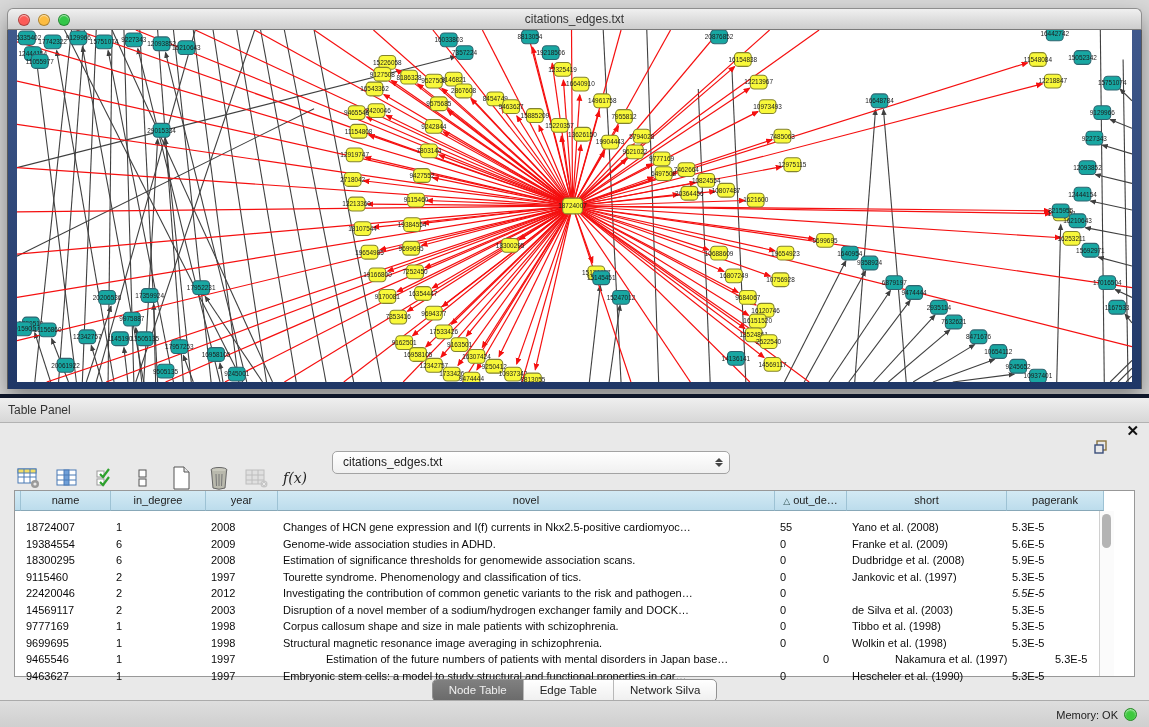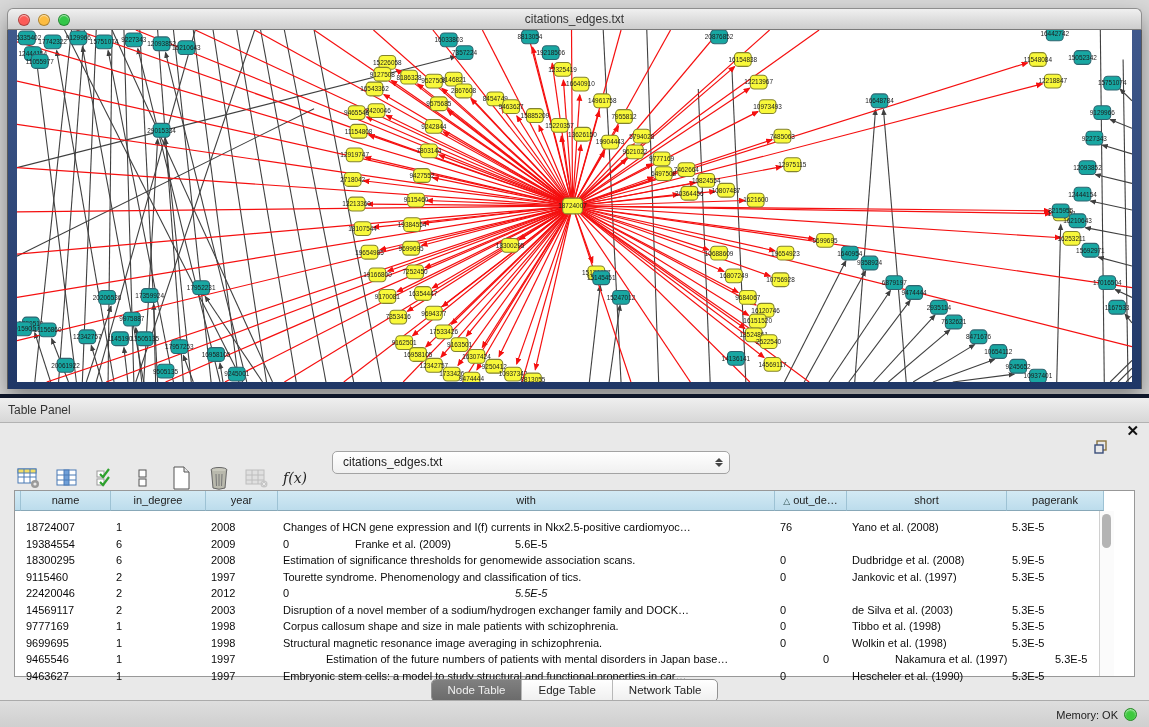--- a/index.html
+++ b/index.html
@@ -930,7 +930,7 @@
         <div class="th" style="width: 90px;"><span>name</span></div>
         <div class="th" style="width: 95px;"><span>in_degree</span></div>
         <div class="th" style="width: 72px;"><span>year</span></div>
-        <div class="th" style="width: 497px;"><span>with</span></div>
+        <div class="th" style="width: 497px;"><span>novel</span></div>
         <div class="th" style="width: 72px;"><span class="sort">△</span><span>out_de…</span></div>
         <div class="th" style="width: 160px;"><span>short</span></div>
         <div class="th" style="width: 97px;"><span>pagerank</span></div>

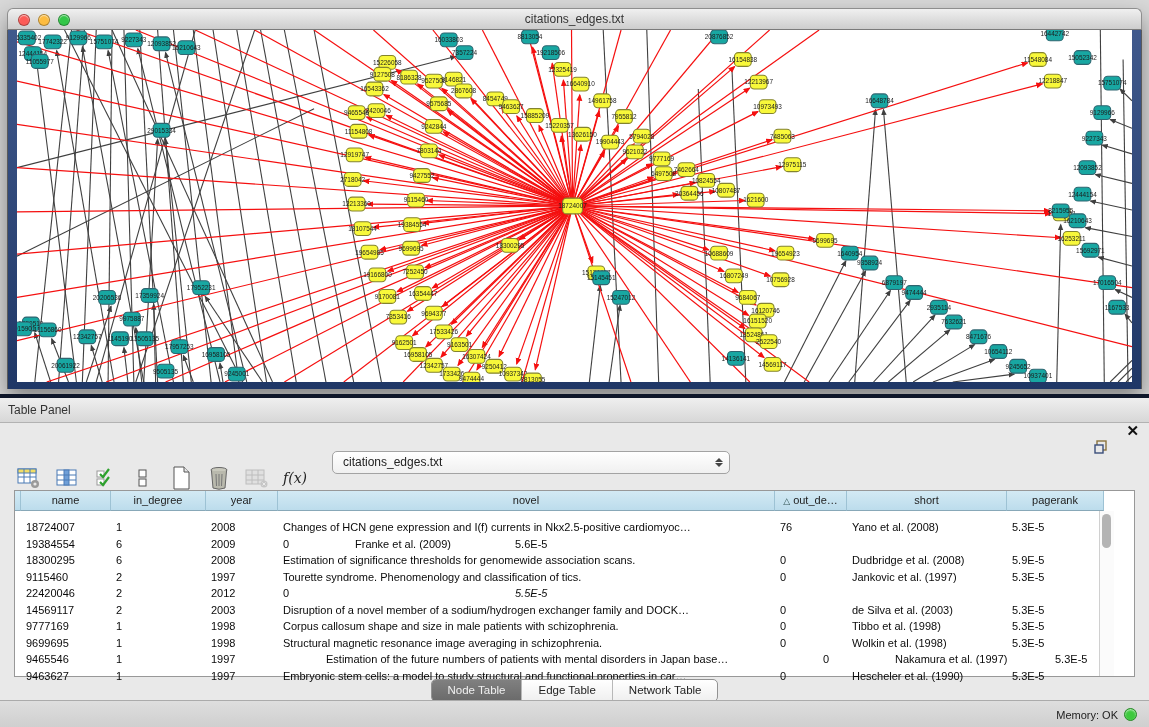--- a/index.html
+++ b/index.html
@@ -942,7 +942,7 @@
           <div class="td" style="width: 95px;">1</div>
           <div class="td" style="width: 72px;">2008</div>
           <div class="td" style="width: 497px;">Changes of HCN gene expression and I(f) currents in Nkx2.5-positive cardiomyoc…</div>
-          <div class="td" style="width: 72px;">76</div>
+          <div class="td" style="width: 72px;">55</div>
           <div class="td" style="width: 160px;">Yano et al. (2008)</div>
           <div class="td" style="width: 97px;">5.3E-5</div>
         </div>

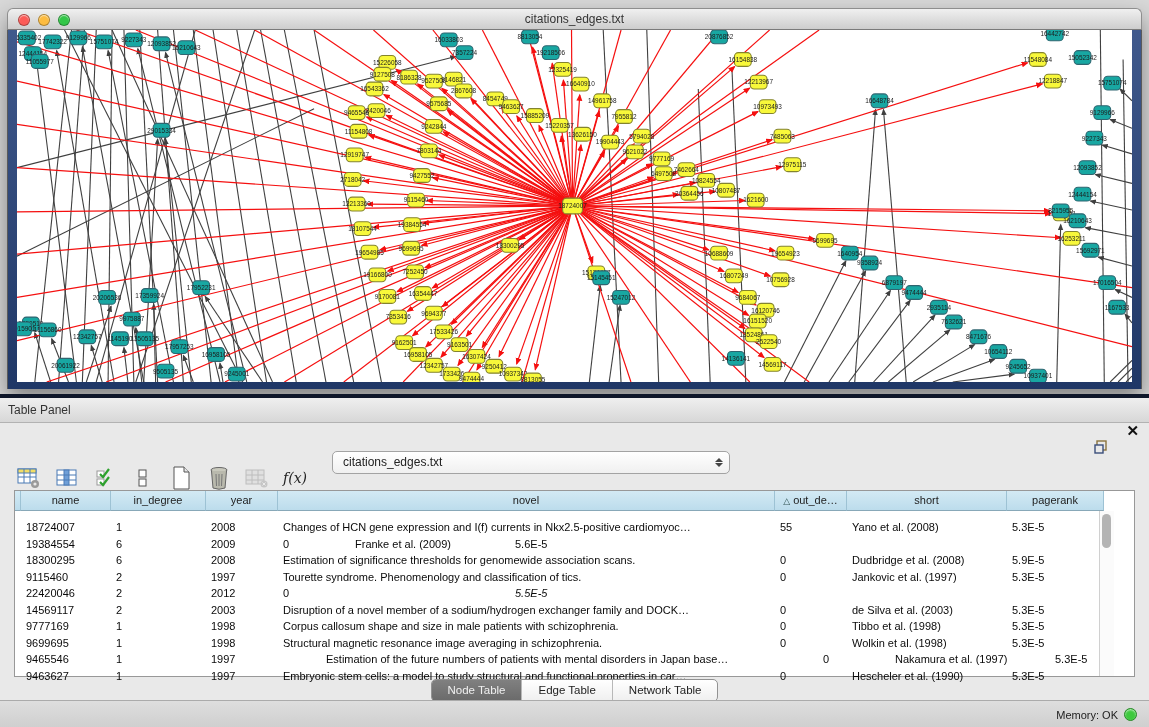--- a/index.html
+++ b/index.html
@@ -951,6 +951,7 @@
           <div class="td" style="width: 90px;">19384554</div>
           <div class="td" style="width: 95px;">6</div>
           <div class="td" style="width: 72px;">2009</div>
+          <div class="td" style="width: 497px;">Genome-wide association studies in ADHD.</div>
           <div class="td" style="width: 72px;">0</div>
           <div class="td" style="width: 160px;">Franke et al. (2009)</div>
           <div class="td" style="width: 97px;">5.6E-5</div>

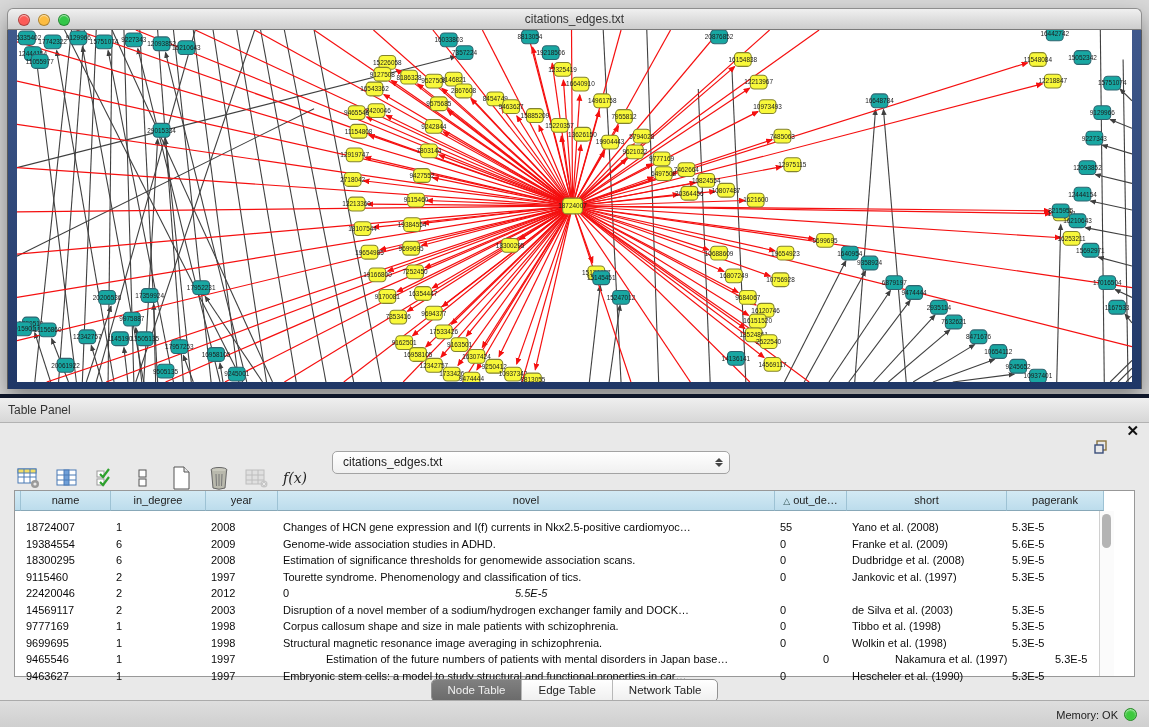--- a/index.html
+++ b/index.html
@@ -981,6 +981,7 @@
           <div class="td" style="width: 90px;">22420046</div>
           <div class="td" style="width: 95px;">2</div>
           <div class="td" style="width: 72px;">2012</div>
+          <div class="td" style="width: 497px;">Investigating the contribution of common genetic variants to the risk and pathogen…</div>
           <div class="td" style="width: 72px;">0</div>
           <div class="td" style="width: 160px; margin-top: 44px;">Stergiakouli et al. (2012)</div>
           <div class="td" style="width: 97px; font-style: italic;">5.5E-5</div>

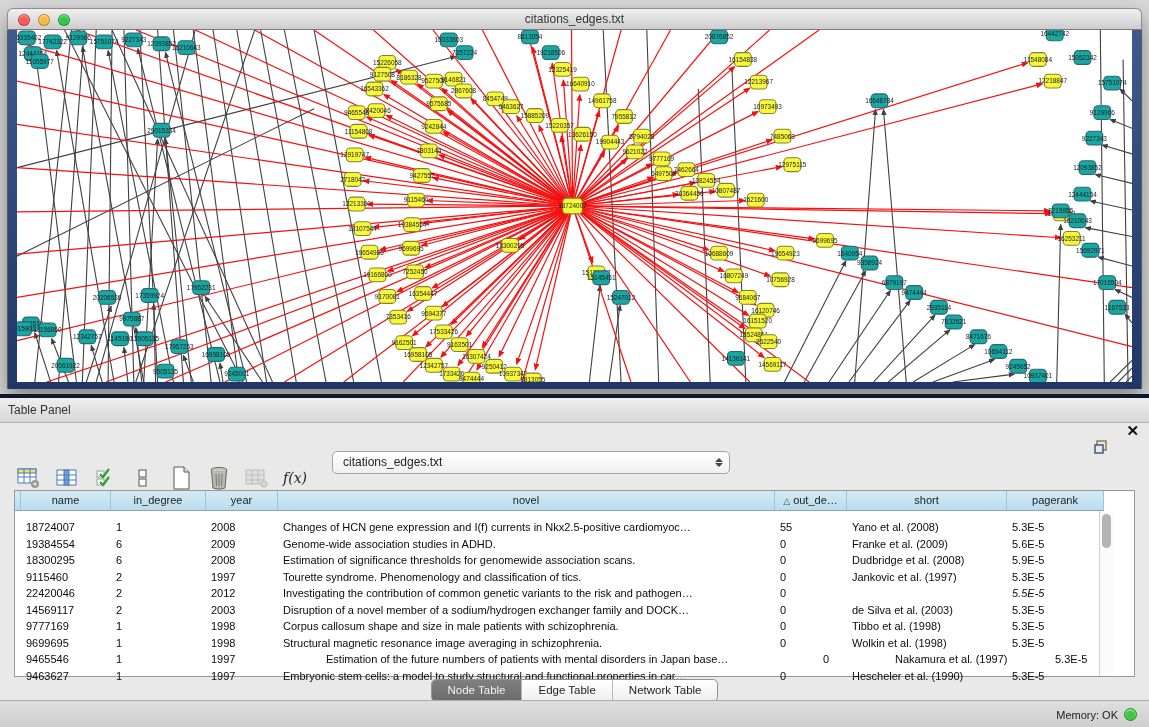--- a/index.html
+++ b/index.html
@@ -1046,7 +1046,7 @@
     <div class="seg-group" id="tabgroup">
         <div class="seg selected">Node Table</div>
         <div class="seg">Edge Table</div>
-        <div class="seg">Network Table</div>
+        <div class="seg">Network Silva</div>
       </div>
   </div>
 

